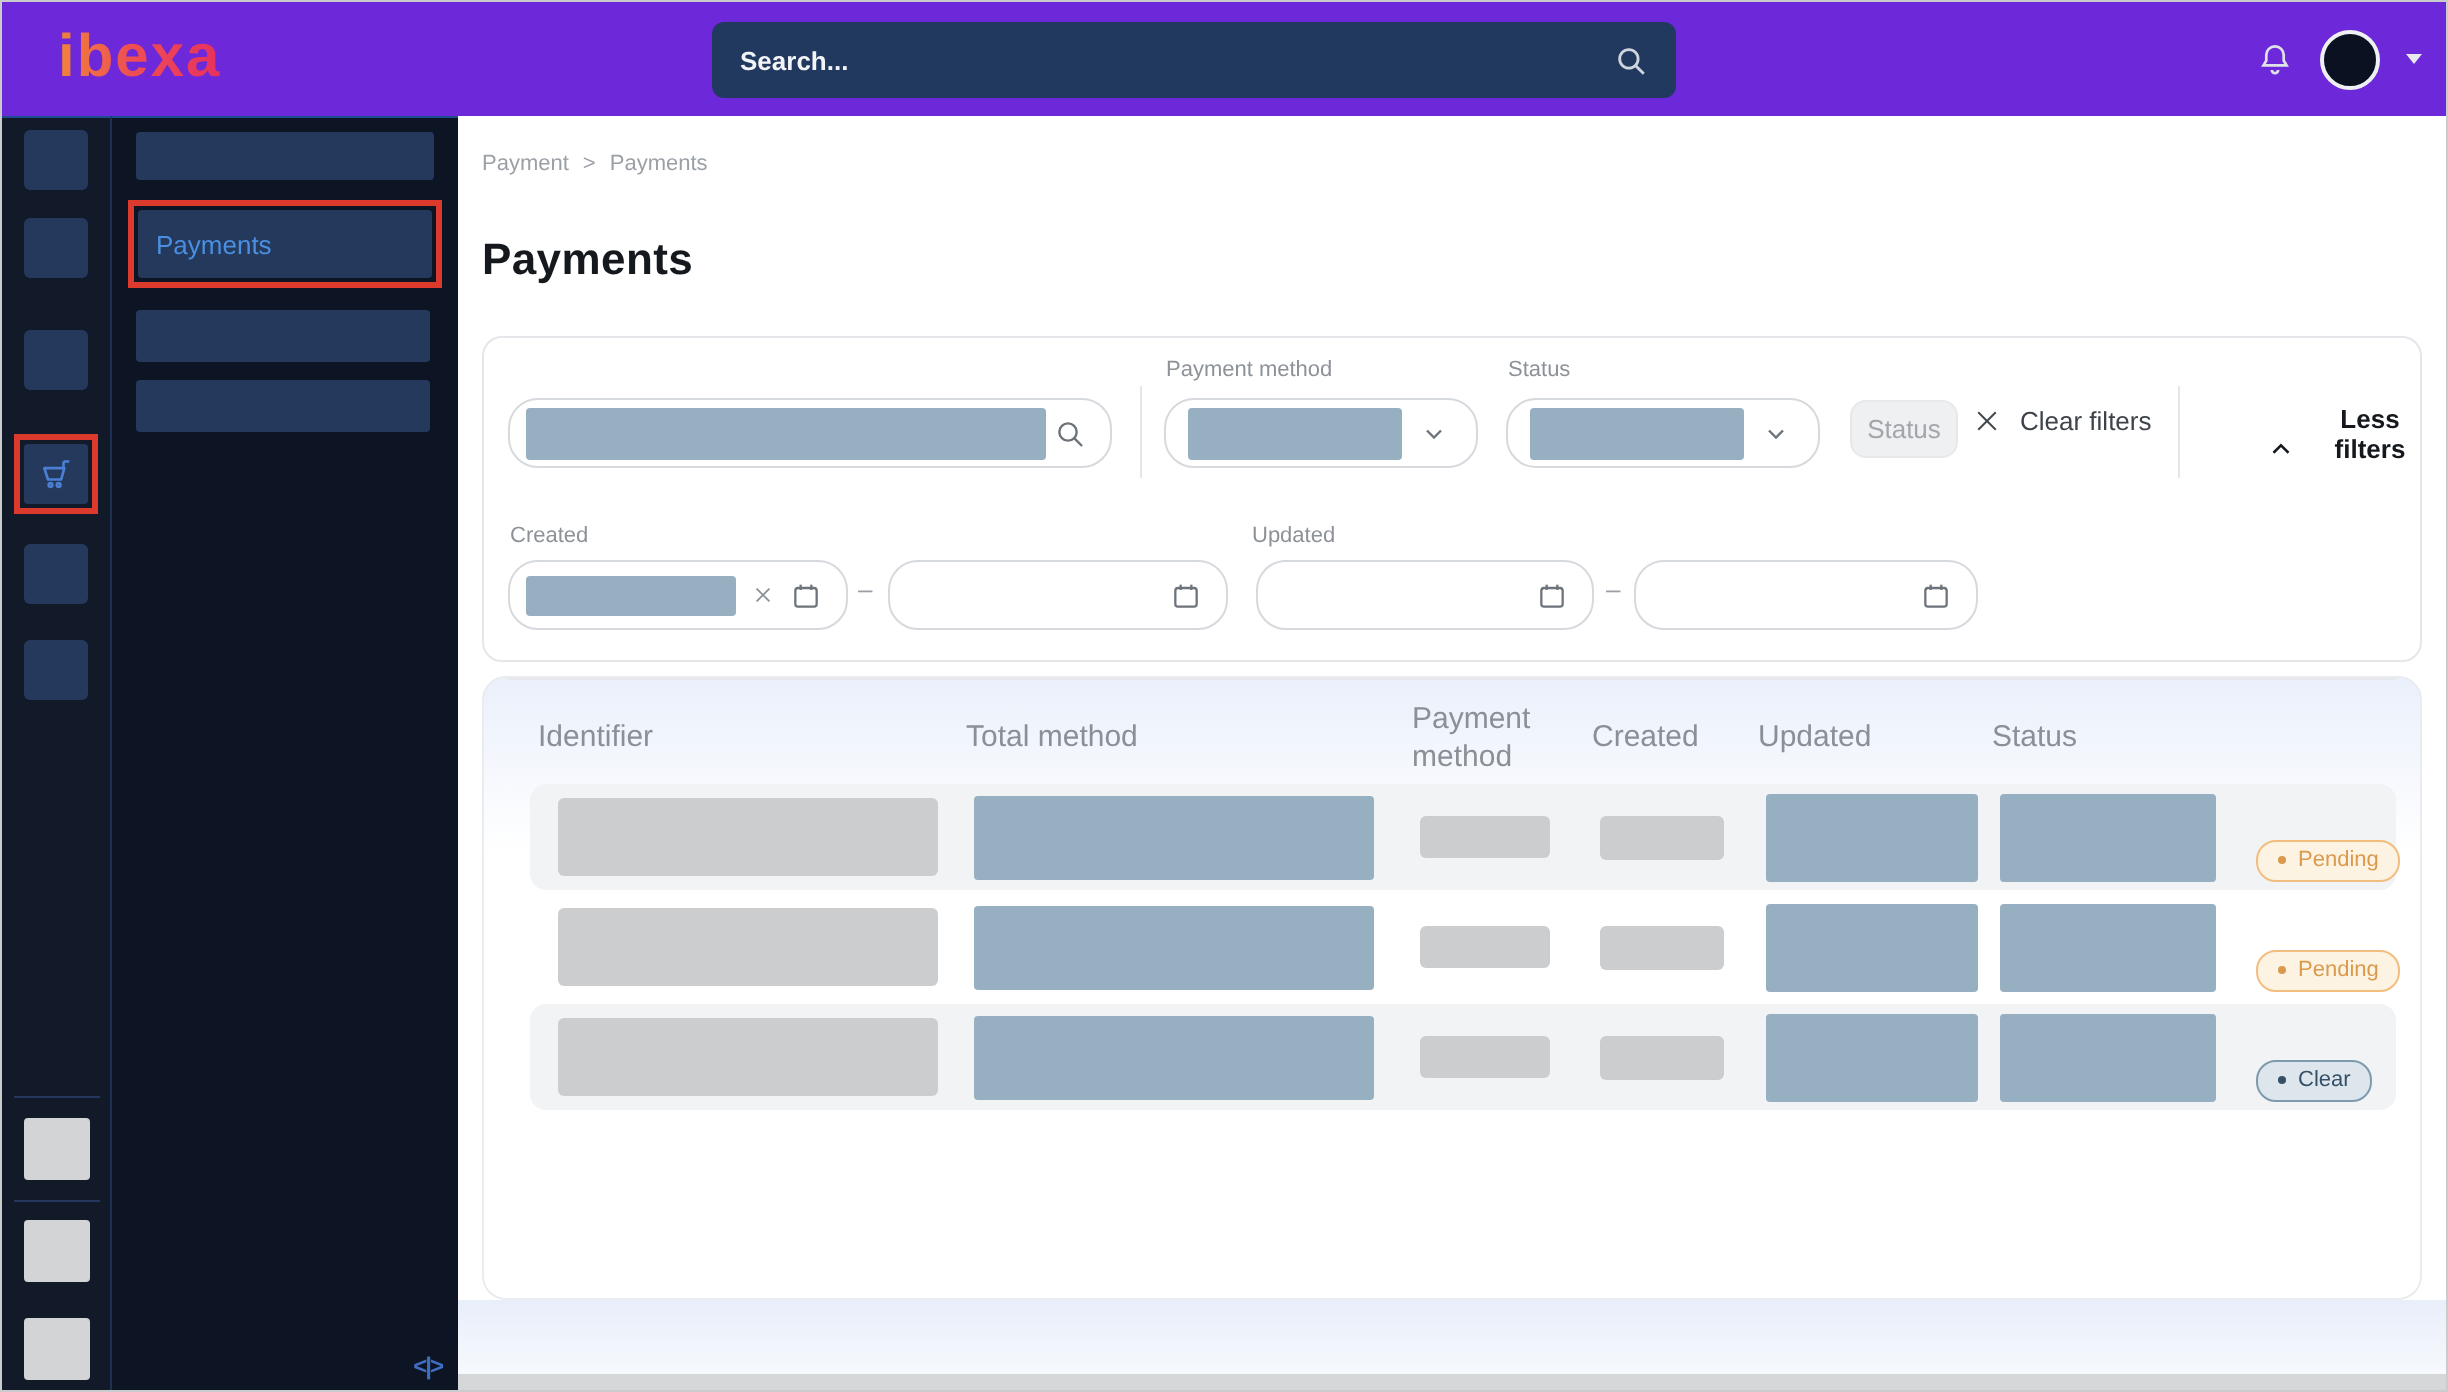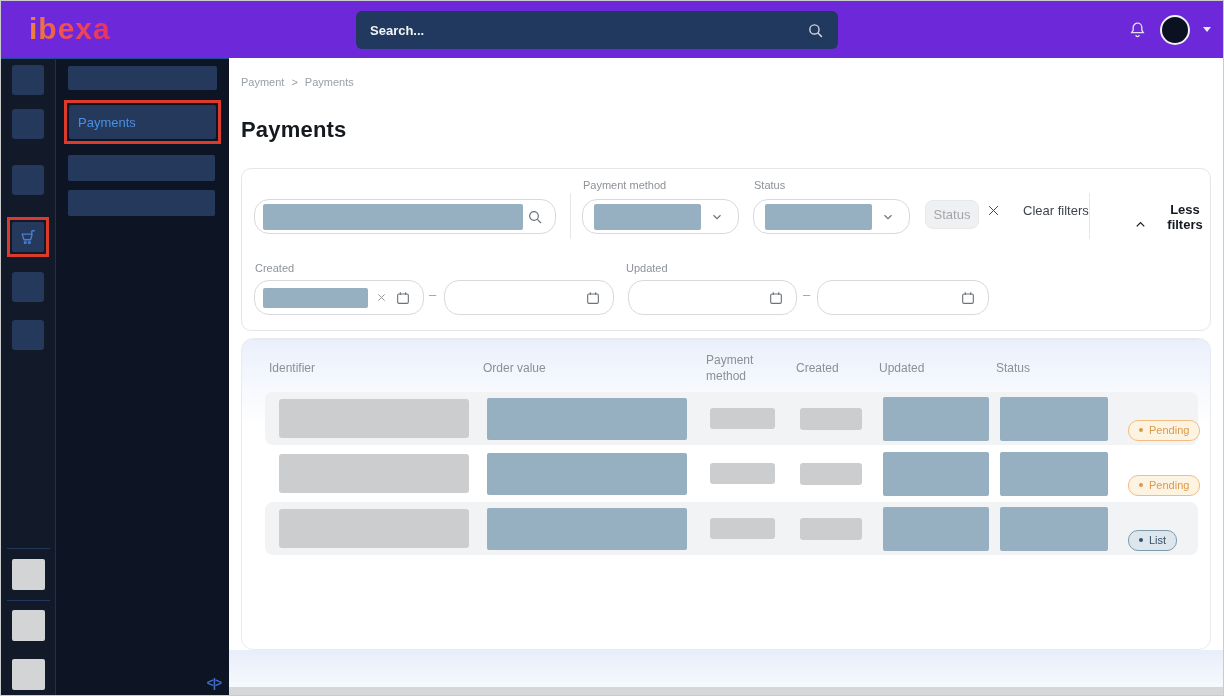--- a/index.html
+++ b/index.html
@@ -64,7 +64,7 @@
   .vdiv { position:absolute; width:1px; background:#e4e6e9; top:24px; height:46px; }
   .apply-btn { position:absolute; left:683px; top:31px; width:54px; height:29px; background:#eff0f2; border:1px solid #e7e8ea;
                border-radius:8px; color:#a2a6ab; font-size:13px; font-family:inherit; }
-  .clear-btn { position:absolute; left:744px; top:34px; display:flex; align-items:center; gap:22px; font-size:13px; color:#3e434a;
+  .clear-btn { position:absolute; left:744px; top:34px; display:flex; align-items:center; gap:9px; font-size:13px; color:#3e434a;
                background:none; border:none; font-family:inherit; cursor:pointer; }
   .less-btn { position:absolute; left:891px; top:33px; display:flex; align-items:flex-end; gap:12px; font-size:13px; font-weight:700;
               color:#15191e; background:none; border:none; font-family:inherit; cursor:pointer; }

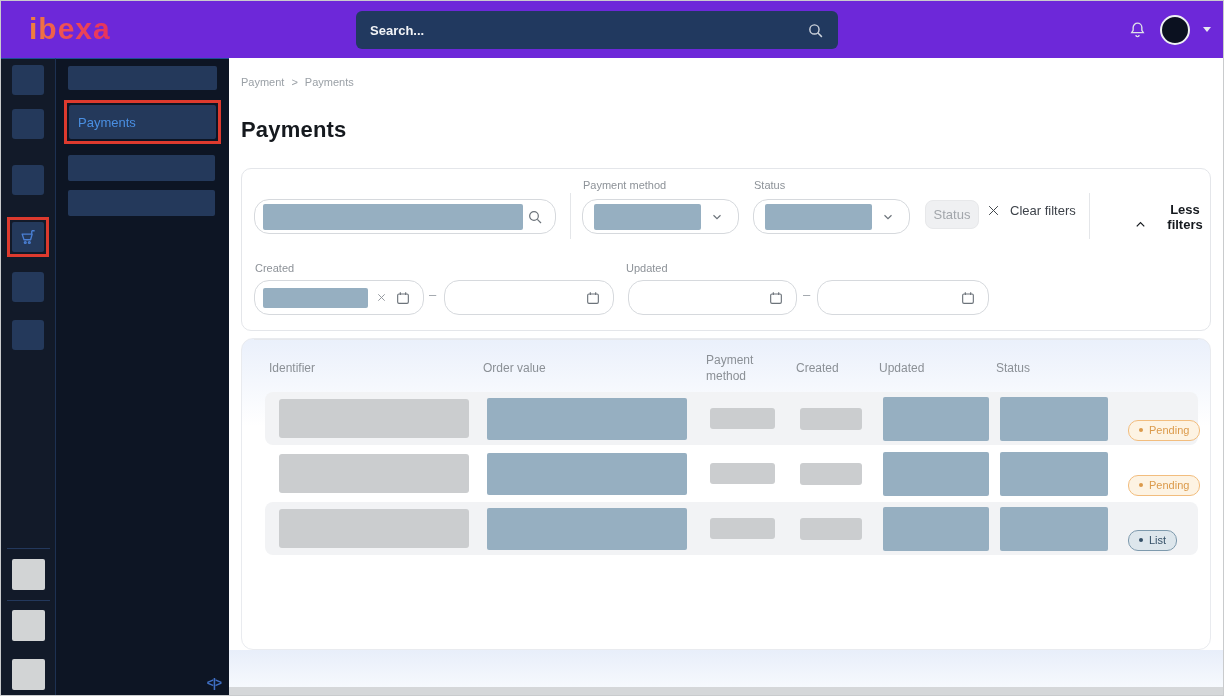--- a/index.html
+++ b/index.html
@@ -76,7 +76,7 @@
   .list-title { padding:18px 13px 13px; font-size:14px; font-weight:700; color:#15191e; }
   .list-divider { height:1px; background:#e6e8ec; margin:0 12px; }
   .tgrid { display:grid; grid-template-columns:214px 223px 90px 83px 117px 120px 1fr; align-items:center; }
-  .thead { margin:0 12px 0 23px; padding-left:4px; height:42px; color:#8b9096; font-size:12px; margin-top:8px; }
+  .thead { margin:0 12px 0 23px; padding-left:4px; height:42px; color:#8b9096; font-size:15px; margin-top:8px; }
   .thead .th { padding-right:14px; line-height:1.3; }
   .trow { margin:2px 12px 0 23px; padding-left:8px; height:53px; border-radius:8px; }
   .trow.alt { background:#f2f3f5; }

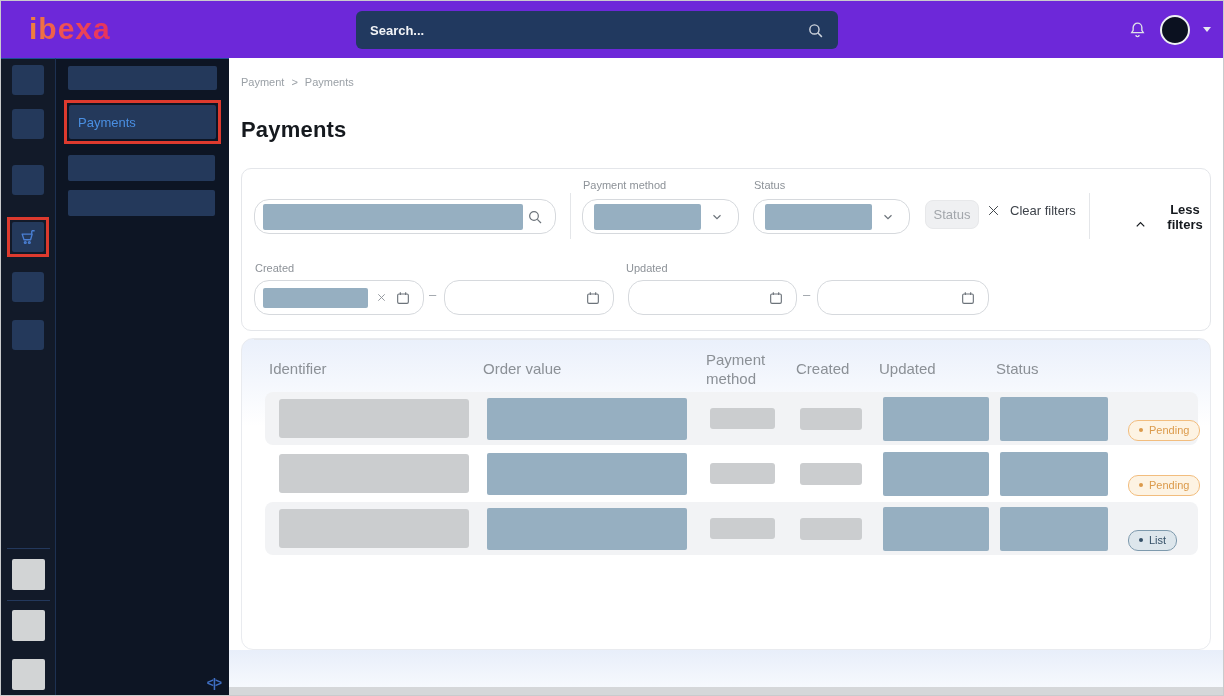--- a/index.html
+++ b/index.html
@@ -280,7 +280,7 @@
 
         <div class="tgrid thead">
           <div class="th">Identifier</div>
-          <div class="th">Order value</div>
+          <div class="th">Total method</div>
           <div class="th">Payment method</div>
           <div class="th">Created</div>
           <div class="th">Updated</div>

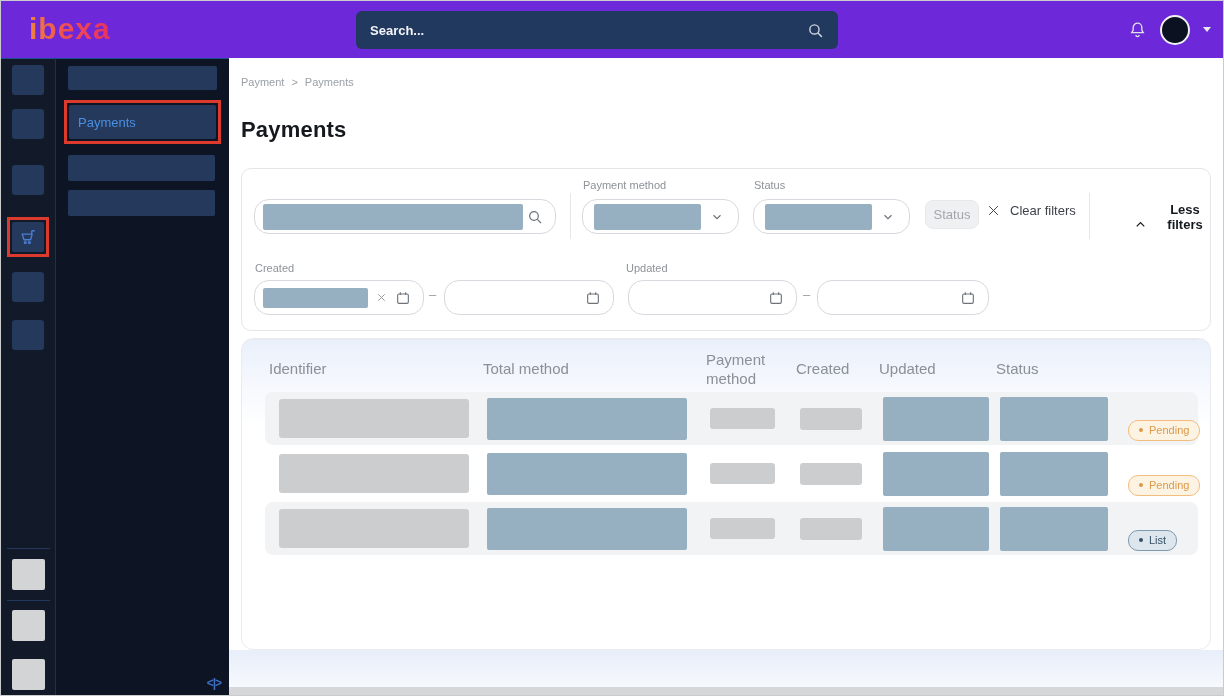--- a/index.html
+++ b/index.html
@@ -358,7 +358,7 @@
             </div>
           <div><span class="badge paid">
                 <span class="dot"></span>
-                <span>List</span>
+                <span>Clear</span>
               </span></div>
         </div>
       </section>

